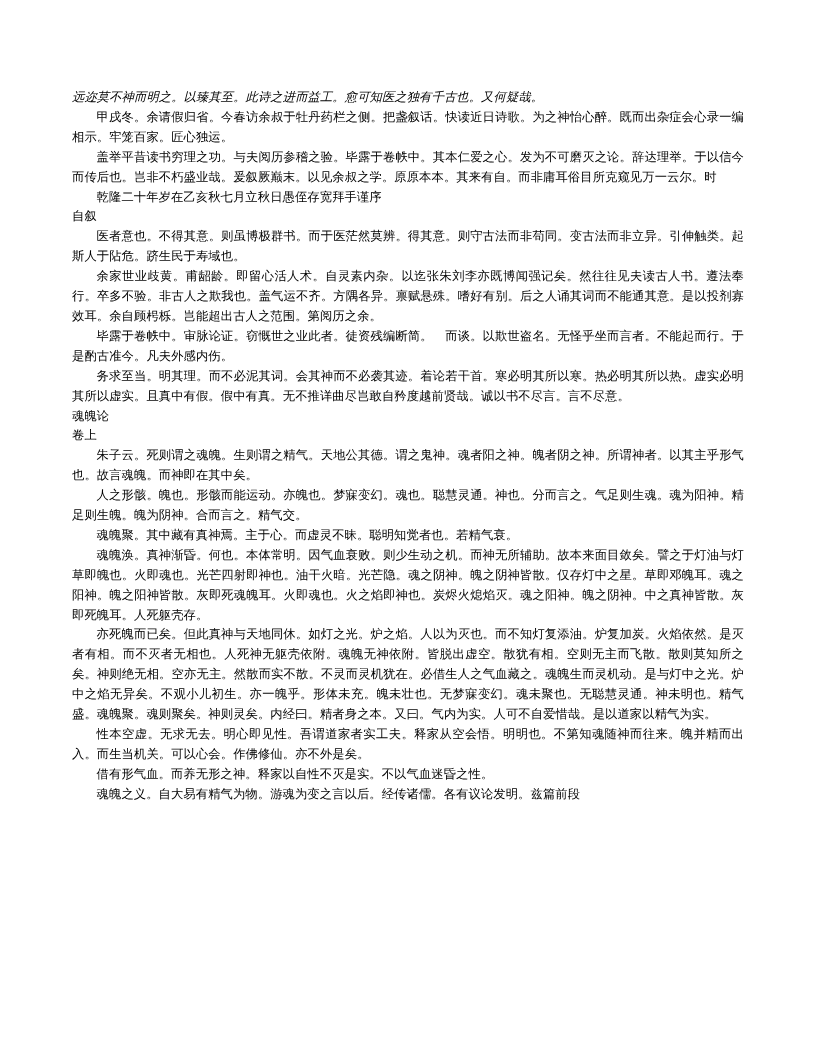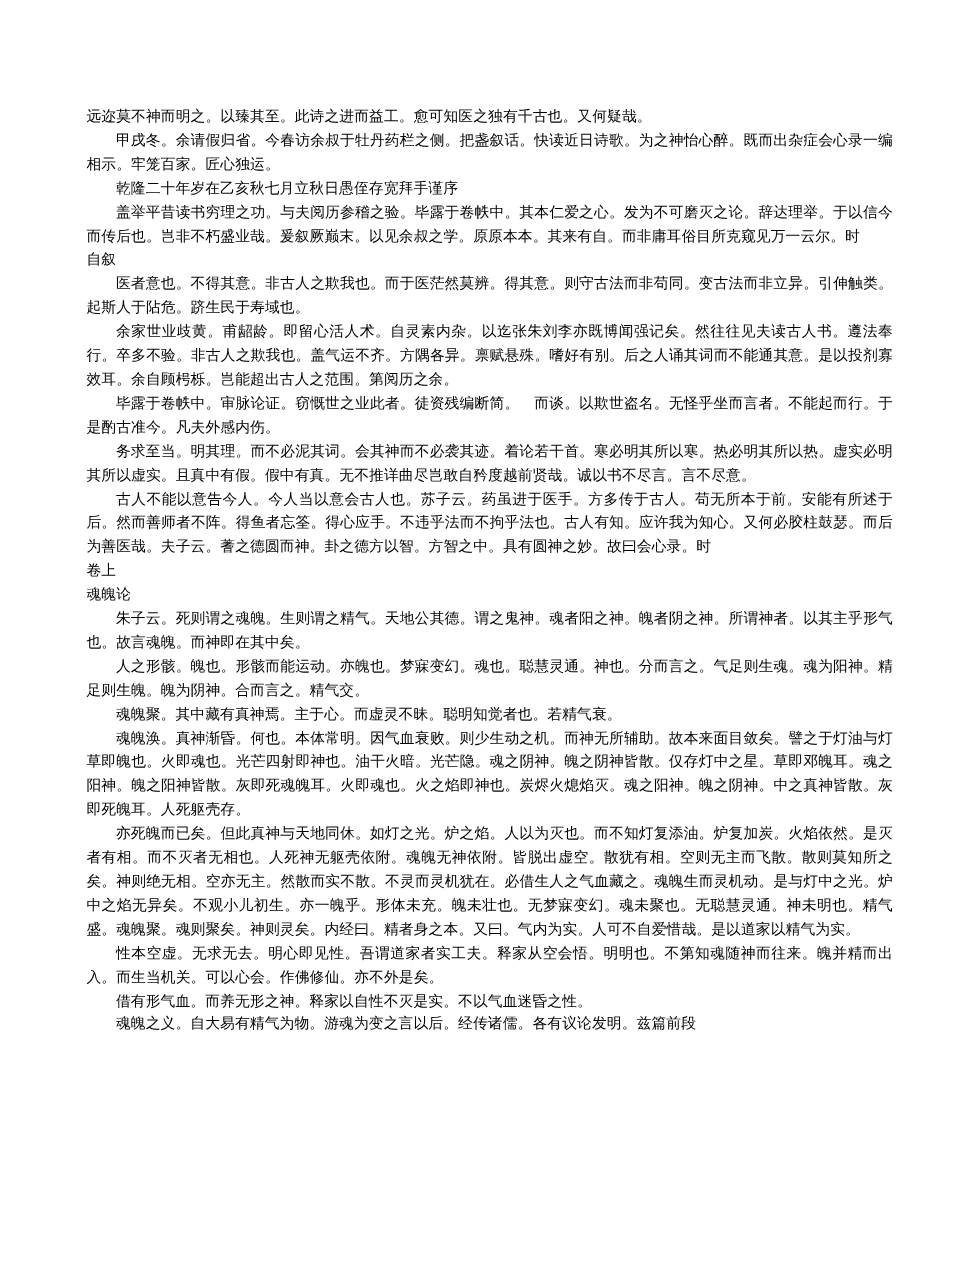--- a/index.html
+++ b/index.html
@@ -35,6 +35,7 @@
   .p-flush {
     margin: 0;
     text-indent: 0;
+    font-style: italic;
   }
   .section-label {
     margin: 0;

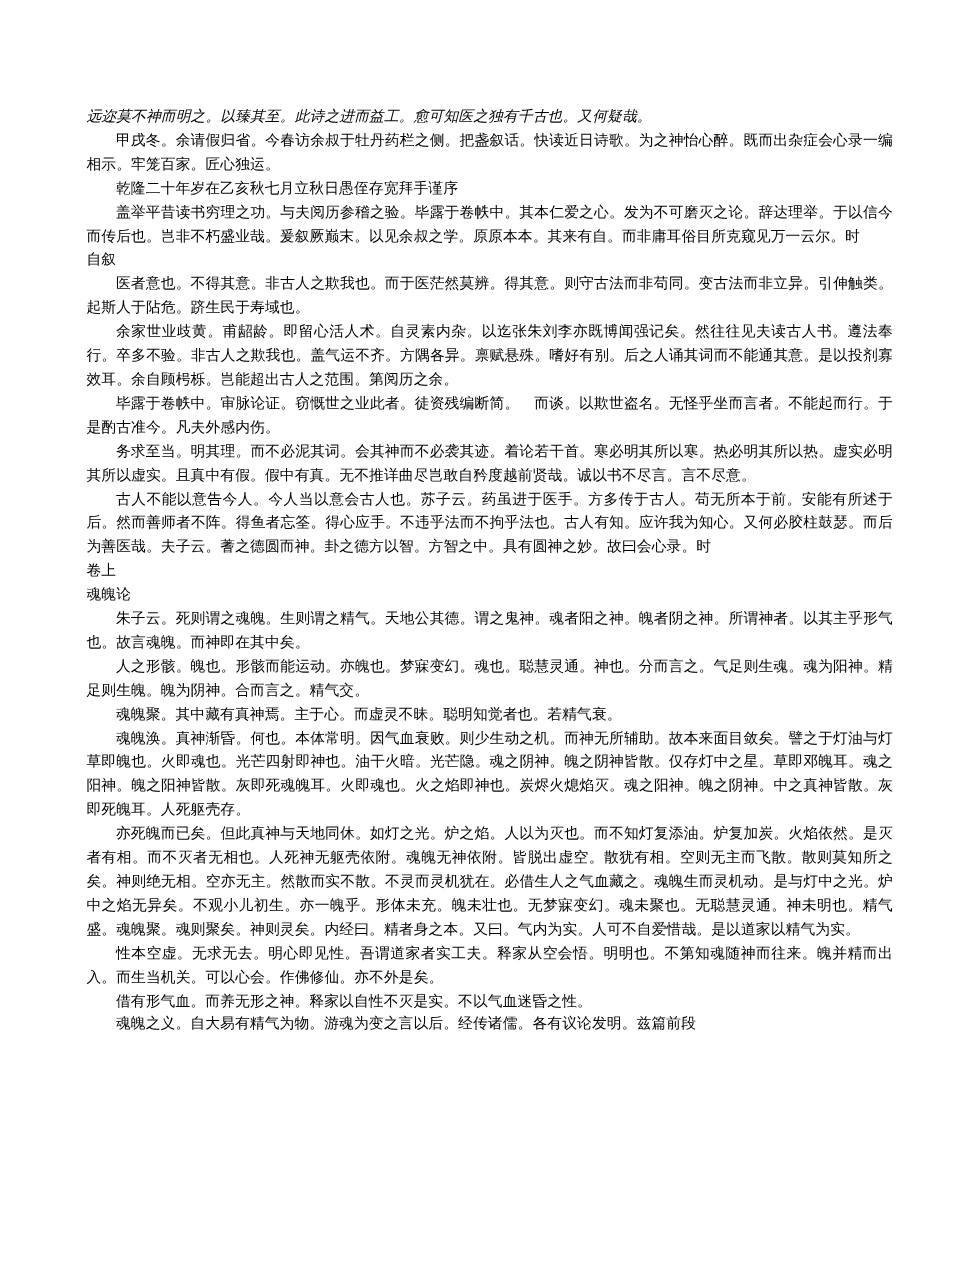--- a/index.html
+++ b/index.html
@@ -49,8 +49,8 @@
   <div class="doc">
     <p class="p-flush">远迩莫不神而明之。以臻其至。此诗之进而益工。愈可知医之独有千古也。又何疑哉。</p>
     <p class="p">甲戌冬。余请假归省。今春访余叔于牡丹药栏之侧。把盏叙话。快读近日诗歌。为之神怡心醉。既而出杂症会心录一编相示。牢笼百家。匠心独运。</p>
+    <p class="p">盖举平昔读书穷理之功。与夫阅历参稽之验。毕露于卷帙中。其本仁爱之心。发为不可磨灭之论。辞达理举。于以信今而传后也。岂非不朽盛业哉。爰叙厥巅末。以见余叔之学。原原本本。其来有自。而非庸耳俗目所克窥见万一云尔。时</p>
     <p class="p">乾隆二十年岁在乙亥秋七月立秋日愚侄存宽拜手谨序</p>
-    <p class="p">盖举平昔读书穷理之功。与夫阅历参稽之验。毕露于卷帙中。其本仁爱之心。发为不可磨灭之论。辞达理举。于以信今而传后也。岂非不朽盛业哉。爰叙厥巅末。以见余叔之学。原原本本。其来有自。而非庸耳俗目所克窥见万一云尔。时</p>
     <p class="section-label">自叙</p>
     <p class="p">医者意也。不得其意。非古人之欺我也。而于医茫然莫辨。得其意。则守古法而非苟同。变古法而非立异。引伸触类。起斯人于阽危。跻生民于寿域也。</p>
     <p class="p">余家世业歧黄。甫龆龄。即留心活人术。自灵素内杂。以迄张朱刘李亦既博闻强记矣。然往往见夫读古人书。遵法奉行。卒多不验。非古人之欺我也。盖气运不齐。方隅各异。禀赋悬殊。嗜好有别。后之人诵其词而不能通其意。是以投剂寡效耳。余自顾枵栎。岂能超出古人之范围。第阅历之余。</p>

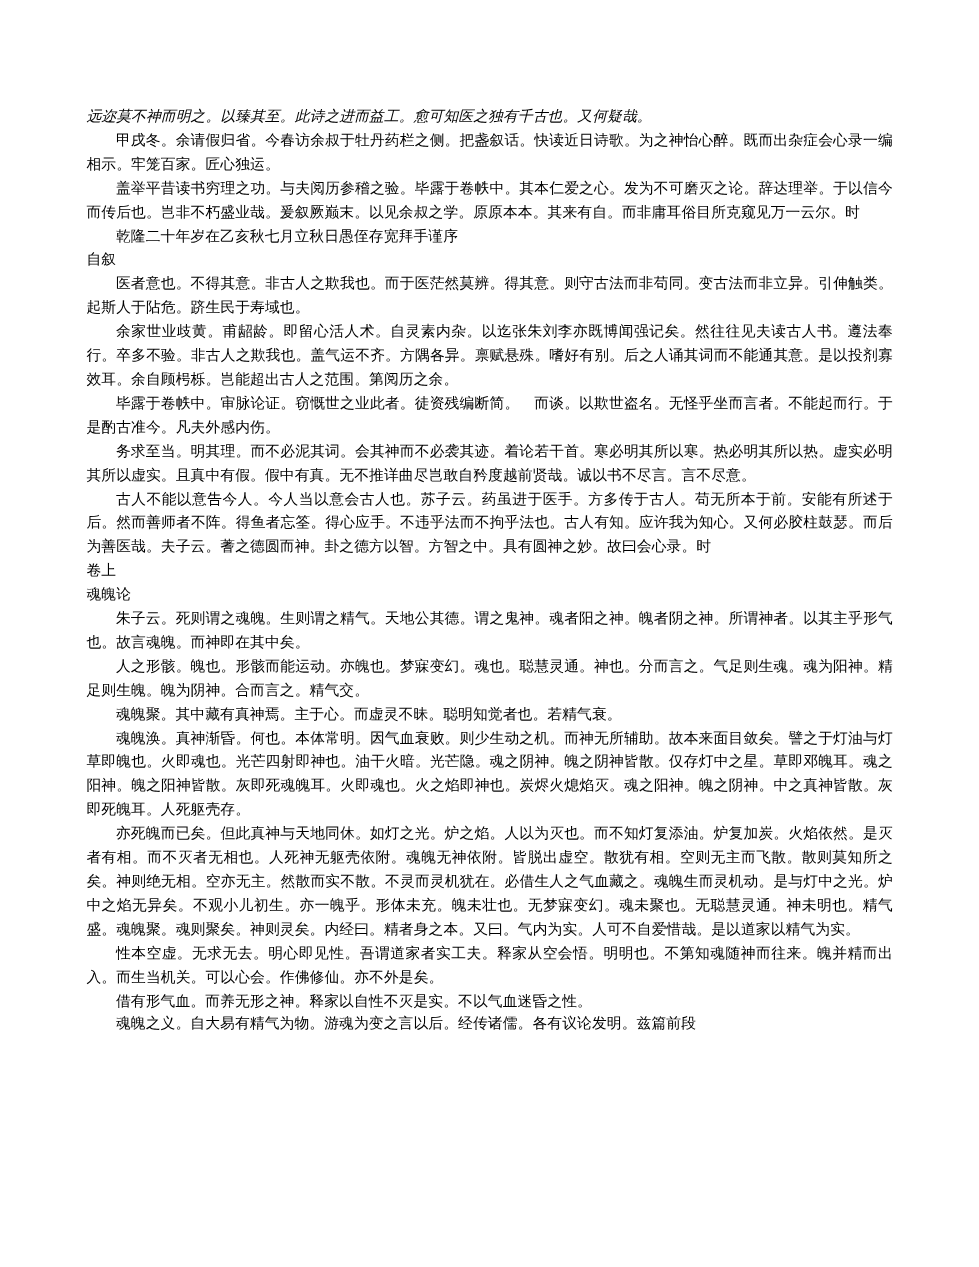--- a/index.html
+++ b/index.html
@@ -52,7 +52,7 @@
     <p class="p">盖举平昔读书穷理之功。与夫阅历参稽之验。毕露于卷帙中。其本仁爱之心。发为不可磨灭之论。辞达理举。于以信今而传后也。岂非不朽盛业哉。爰叙厥巅末。以见余叔之学。原原本本。其来有自。而非庸耳俗目所克窥见万一云尔。时</p>
     <p class="p">乾隆二十年岁在乙亥秋七月立秋日愚侄存宽拜手谨序</p>
     <p class="section-label">自叙</p>
-    <p class="p">医者意也。不得其意。非古人之欺我也。而于医茫然莫辨。得其意。则守古法而非苟同。变古法而非立异。引伸触类。起斯人于阽危。跻生民于寿域也。</p>
+    <p class="p">医者意也。不得其意。则虽博极群书。而于医茫然莫辨。得其意。则守古法而非苟同。变古法而非立异。引伸触类。起斯人于阽危。跻生民于寿域也。</p>
     <p class="p">余家世业歧黄。甫龆龄。即留心活人术。自灵素内杂。以迄张朱刘李亦既博闻强记矣。然往往见夫读古人书。遵法奉行。卒多不验。非古人之欺我也。盖气运不齐。方隅各异。禀赋悬殊。嗜好有别。后之人诵其词而不能通其意。是以投剂寡效耳。余自顾枵栎。岂能超出古人之范围。第阅历之余。</p>
     <p class="p">毕露于卷帙中。审脉论证。窃慨世之业此者。徒资残编断简。　而谈。以欺世盗名。无怪乎坐而言者。不能起而行。于是酌古准今。凡夫外感内伤。</p>
     <p class="p">务求至当。明其理。而不必泥其词。会其神而不必袭其迹。着论若干首。寒必明其所以寒。热必明其所以热。虚实必明其所以虚实。且真中有假。假中有真。无不推详曲尽岂敢自矜度越前贤哉。诚以书不尽言。言不尽意。</p>

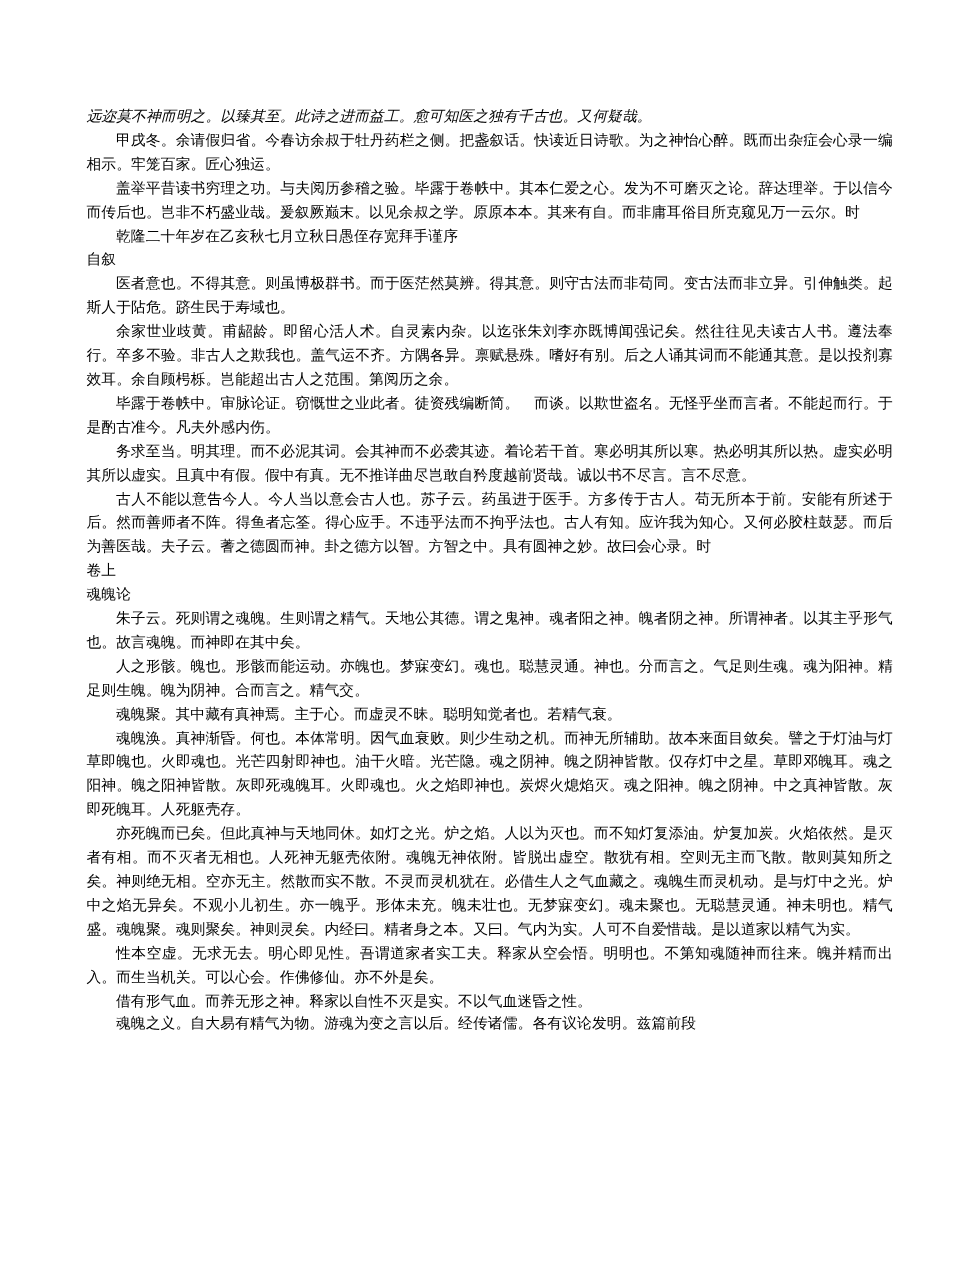--- a/index.html
+++ b/index.html
@@ -56,7 +56,6 @@
     <p class="p">余家世业歧黄。甫龆龄。即留心活人术。自灵素内杂。以迄张朱刘李亦既博闻强记矣。然往往见夫读古人书。遵法奉行。卒多不验。非古人之欺我也。盖气运不齐。方隅各异。禀赋悬殊。嗜好有别。后之人诵其词而不能通其意。是以投剂寡效耳。余自顾枵栎。岂能超出古人之范围。第阅历之余。</p>
     <p class="p">毕露于卷帙中。审脉论证。窃慨世之业此者。徒资残编断简。　而谈。以欺世盗名。无怪乎坐而言者。不能起而行。于是酌古准今。凡夫外感内伤。</p>
     <p class="p">务求至当。明其理。而不必泥其词。会其神而不必袭其迹。着论若干首。寒必明其所以寒。热必明其所以热。虚实必明其所以虚实。且真中有假。假中有真。无不推详曲尽岂敢自矜度越前贤哉。诚以书不尽言。言不尽意。</p>
-    <p class="p">古人不能以意告今人。今人当以意会古人也。苏子云。药虽进于医手。方多传于古人。苟无所本于前。安能有所述于后。然而善师者不阵。得鱼者忘筌。得心应手。不违乎法而不拘乎法也。古人有知。应许我为知心。又何必胶柱鼓瑟。而后为善医哉。夫子云。蓍之德圆而神。卦之德方以智。方智之中。具有圆神之妙。故曰会心录。时</p>
     <p class="section-label">卷上</p>
     <p class="section-label">魂魄论</p>
     <p class="p">朱子云。死则谓之魂魄。生则谓之精气。天地公其德。谓之鬼神。魂者阳之神。魄者阴之神。所谓神者。以其主乎形气也。故言魂魄。而神即在其中矣。</p>

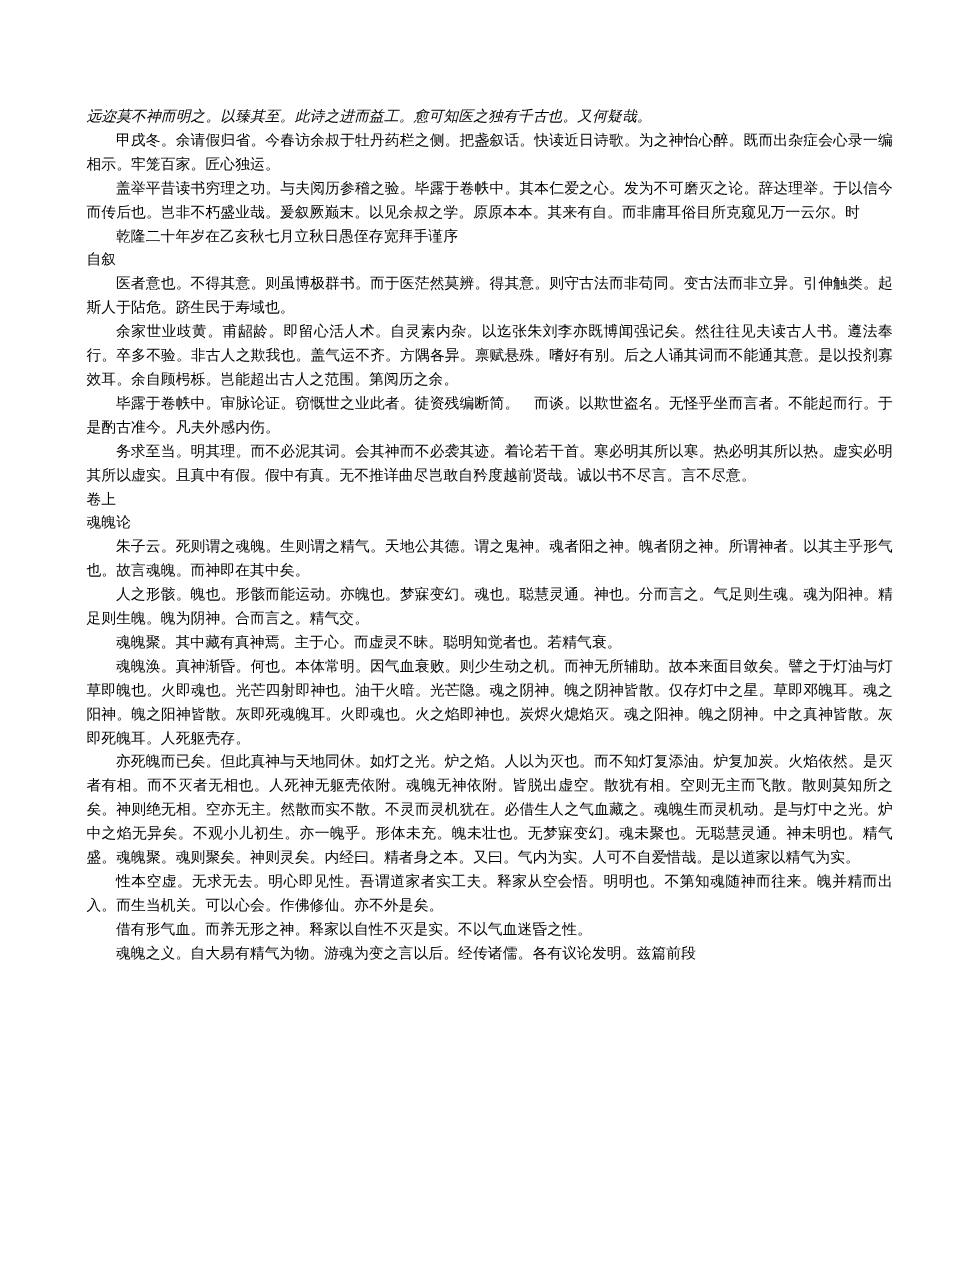--- a/index.html
+++ b/index.html
@@ -56,8 +56,8 @@
     <p class="p">余家世业歧黄。甫龆龄。即留心活人术。自灵素内杂。以迄张朱刘李亦既博闻强记矣。然往往见夫读古人书。遵法奉行。卒多不验。非古人之欺我也。盖气运不齐。方隅各异。禀赋悬殊。嗜好有别。后之人诵其词而不能通其意。是以投剂寡效耳。余自顾枵栎。岂能超出古人之范围。第阅历之余。</p>
     <p class="p">毕露于卷帙中。审脉论证。窃慨世之业此者。徒资残编断简。　而谈。以欺世盗名。无怪乎坐而言者。不能起而行。于是酌古准今。凡夫外感内伤。</p>
     <p class="p">务求至当。明其理。而不必泥其词。会其神而不必袭其迹。着论若干首。寒必明其所以寒。热必明其所以热。虚实必明其所以虚实。且真中有假。假中有真。无不推详曲尽岂敢自矜度越前贤哉。诚以书不尽言。言不尽意。</p>
+    <p class="section-label">魂魄论</p>
     <p class="section-label">卷上</p>
-    <p class="section-label">魂魄论</p>
     <p class="p">朱子云。死则谓之魂魄。生则谓之精气。天地公其德。谓之鬼神。魂者阳之神。魄者阴之神。所谓神者。以其主乎形气也。故言魂魄。而神即在其中矣。</p>
     <p class="p">人之形骸。魄也。形骸而能运动。亦魄也。梦寐变幻。魂也。聪慧灵通。神也。分而言之。气足则生魂。魂为阳神。精足则生魄。魄为阴神。合而言之。精气交。</p>
     <p class="p">魂魄聚。其中藏有真神焉。主于心。而虚灵不昧。聪明知觉者也。若精气衰。</p>

